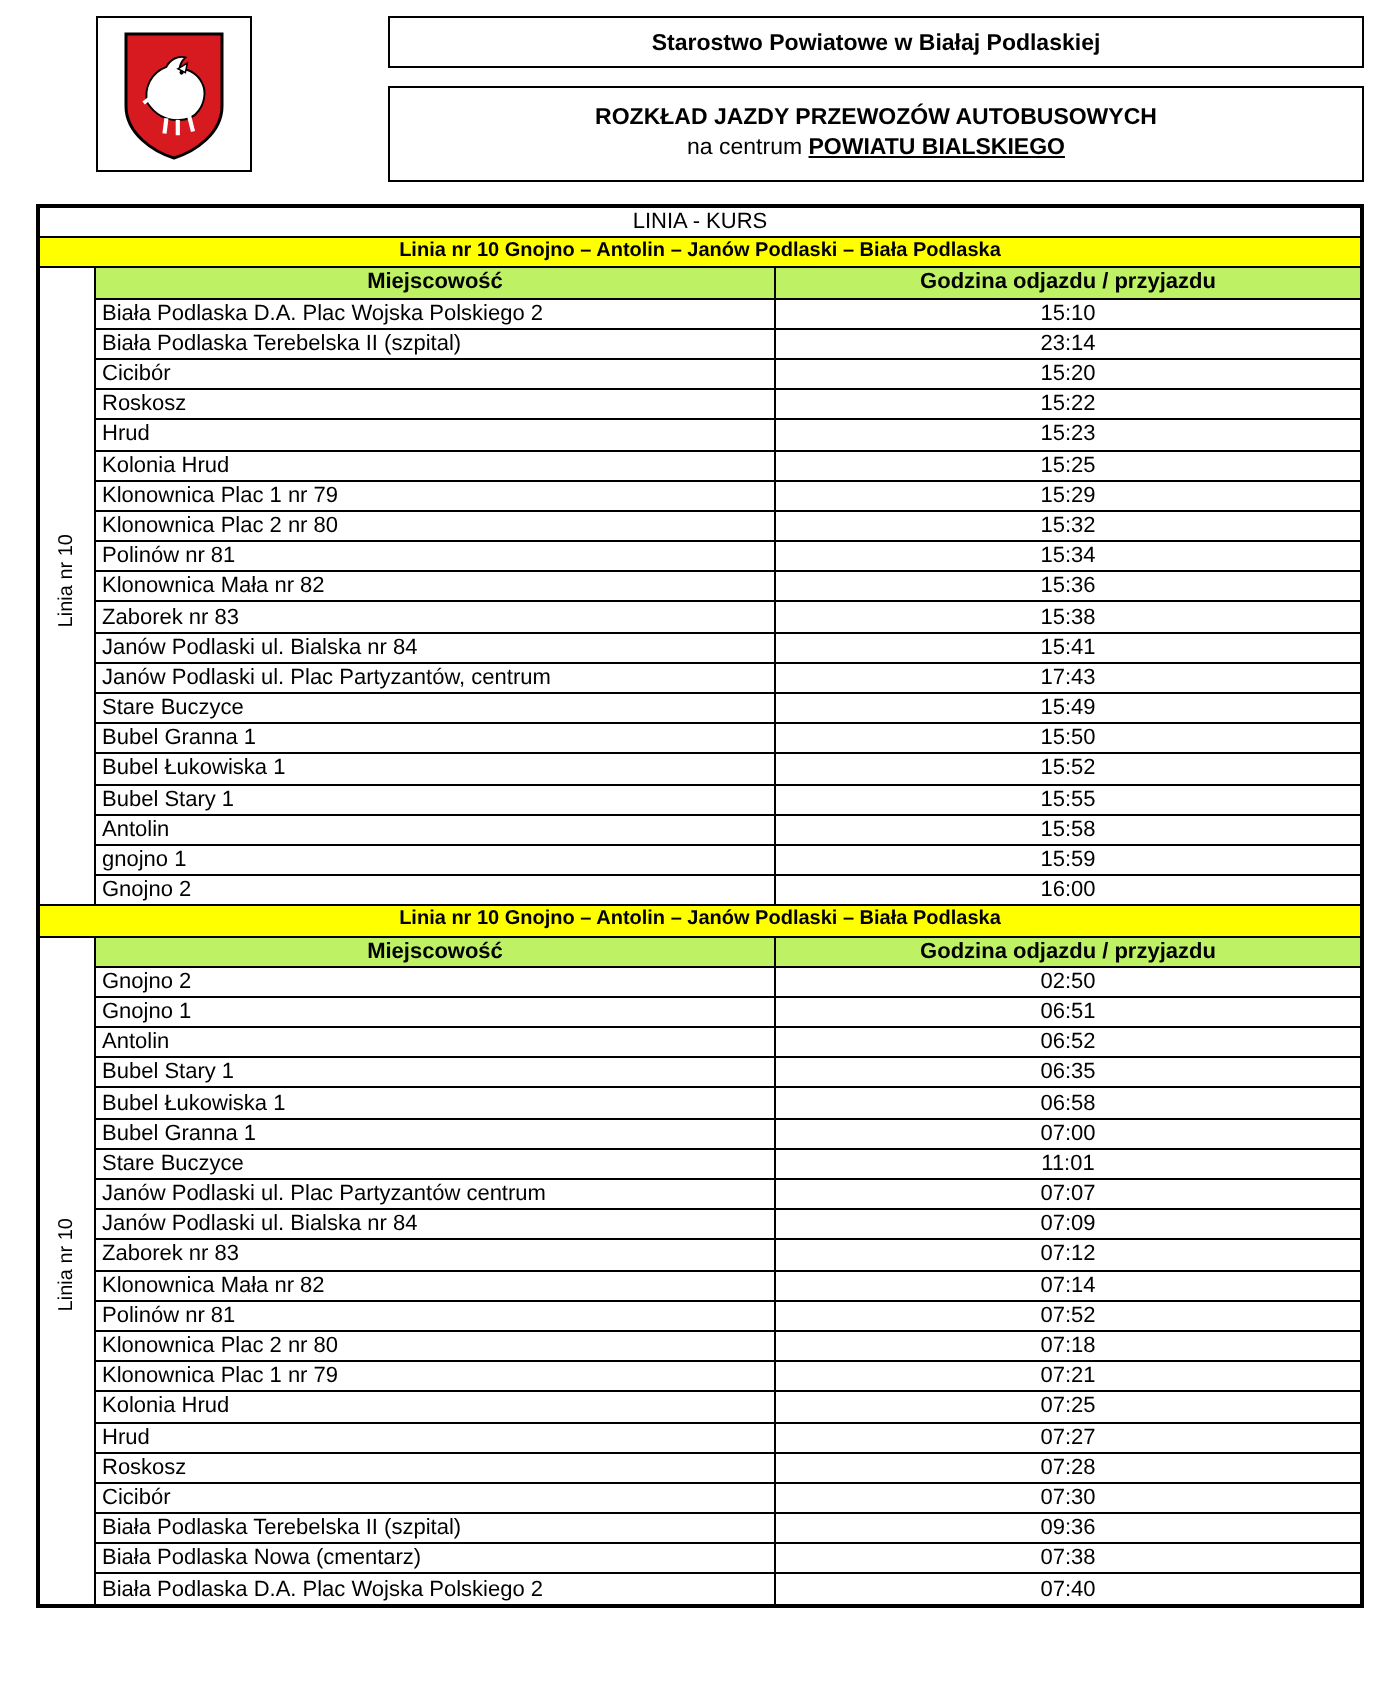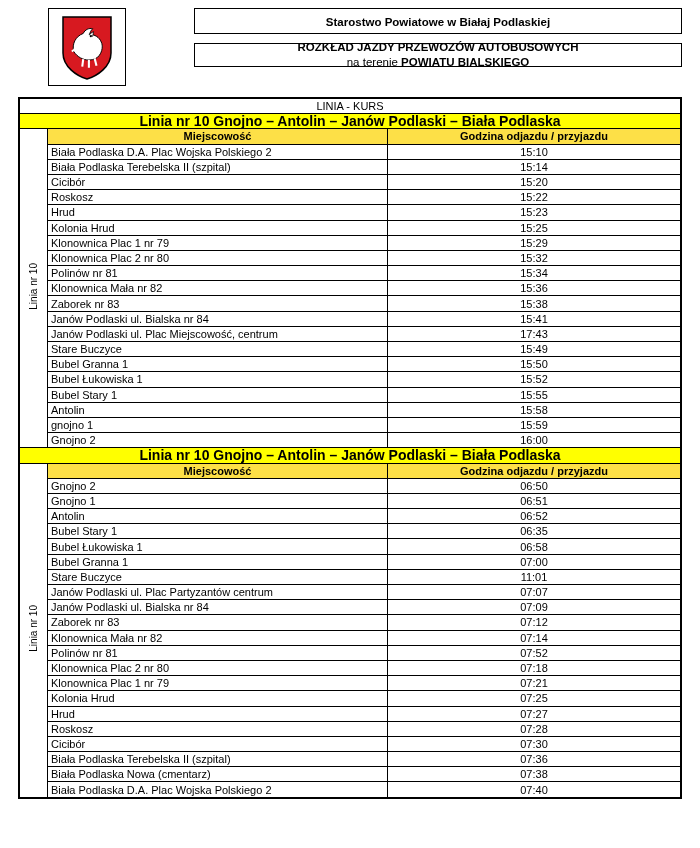--- a/index.html
+++ b/index.html
@@ -69,7 +69,7 @@
   }
   .hdr-box-2 {
     margin-top: 9px;
-    height: 24px;
+    height: 48px;
     display: flex;
     flex-direction: column;
     align-items: center;

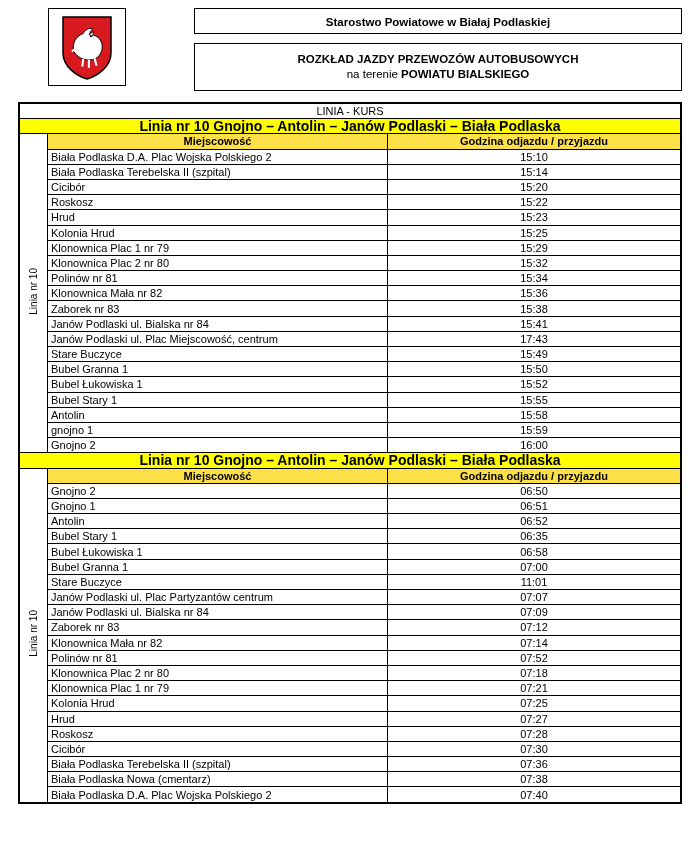--- a/index.html
+++ b/index.html
@@ -166,7 +166,7 @@
       <div class="hdr-box hdr-box-1">Starostwo Powiatowe w Białaj Podlaskiej</div>
       <div class="hdr-box hdr-box-2">
         <div>ROZKŁAD JAZDY PRZEWOZÓW AUTOBUSOWYCH</div>
-        <div class="line2"><span>na terenie </span><b>POWIATU BIALSKIEGO</b></div>
+        <div class="line2"><span>na centrum </span><b>POWIATU BIALSKIEGO</b></div>
       </div>
     </div>
   </div>

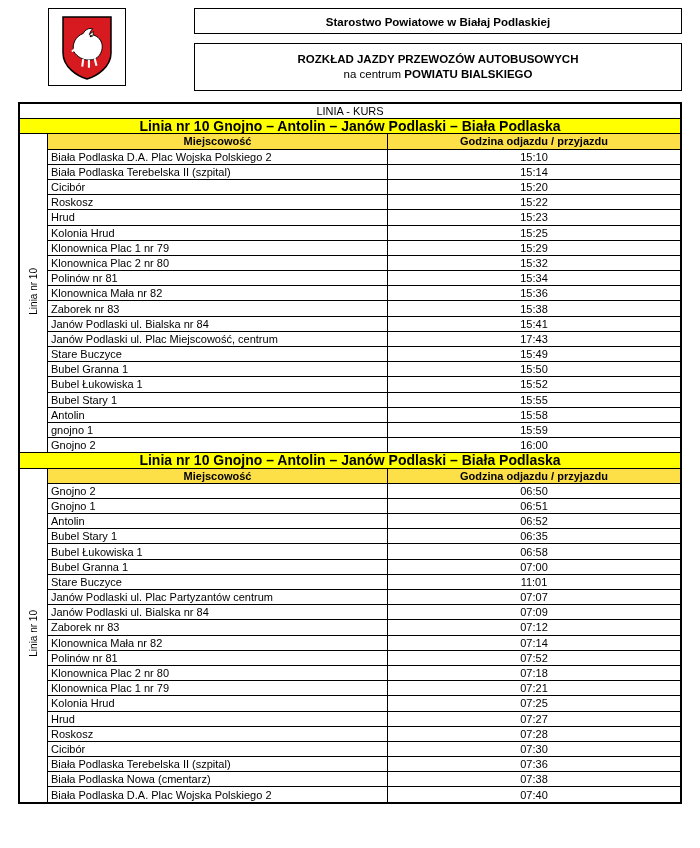--- a/index.html
+++ b/index.html
@@ -79,7 +79,7 @@
   .hdr-box-2 .line2 {
     font-weight: normal;
   }
-  .hdr-box-2 .line2 b { font-weight: bold; }
+  .hdr-box-2 .line2 b { font-weight: bold; text-decoration: underline; }
 
   
   .table-wrap {

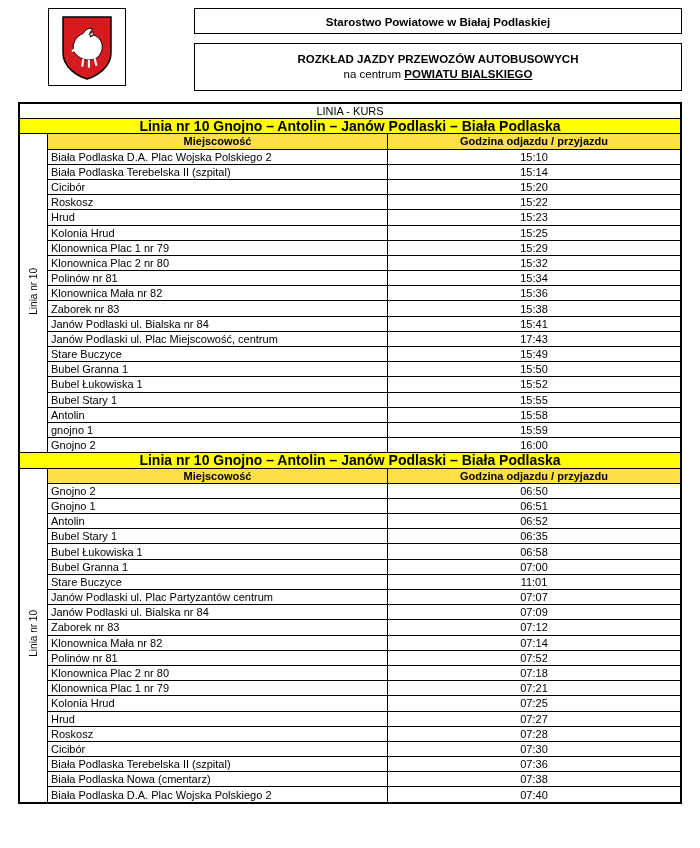--- a/index.html
+++ b/index.html
@@ -114,7 +114,7 @@
     background: #ffff00;
     text-align: center;
     font-weight: bold;
-    font-size: 14px;
+    font-size: 10px;
     height: 16px;
   }
   .col-head {

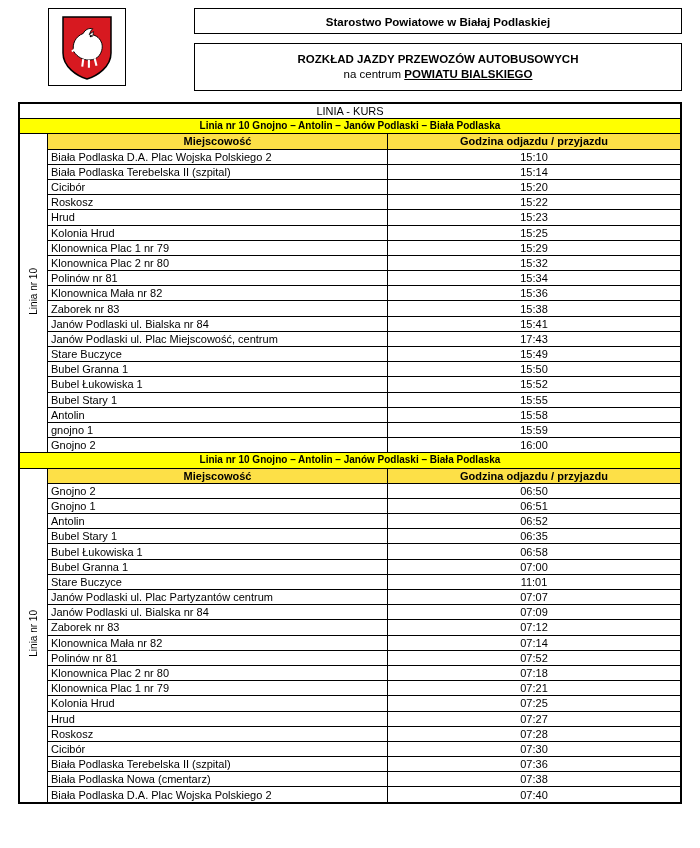--- a/index.html
+++ b/index.html
@@ -118,7 +118,7 @@
     height: 16px;
   }
   .col-head {
-    background: #fde047;
+    background: #bef264;
     text-align: center;
     font-weight: bold;
     font-size: 11px;

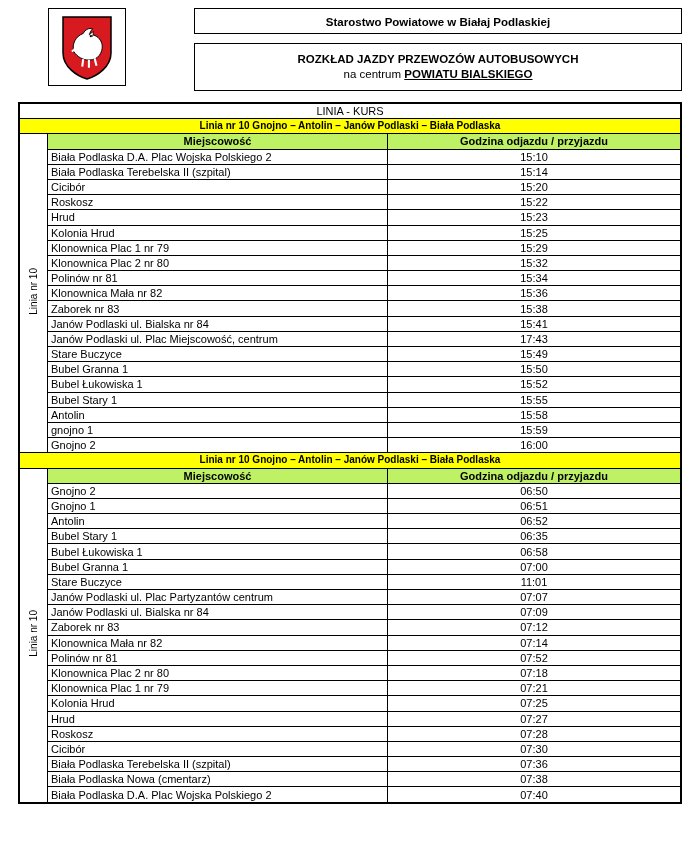--- a/index.html
+++ b/index.html
@@ -196,7 +196,7 @@
           </tr>
           <tr>
             <td>Biała Podlaska Terebelska II (szpital)</td>
-            <td class="time-cell">15:14</td>
+            <td class="time-cell">23:14</td>
           </tr>
           <tr>
             <td>Cicibór</td>

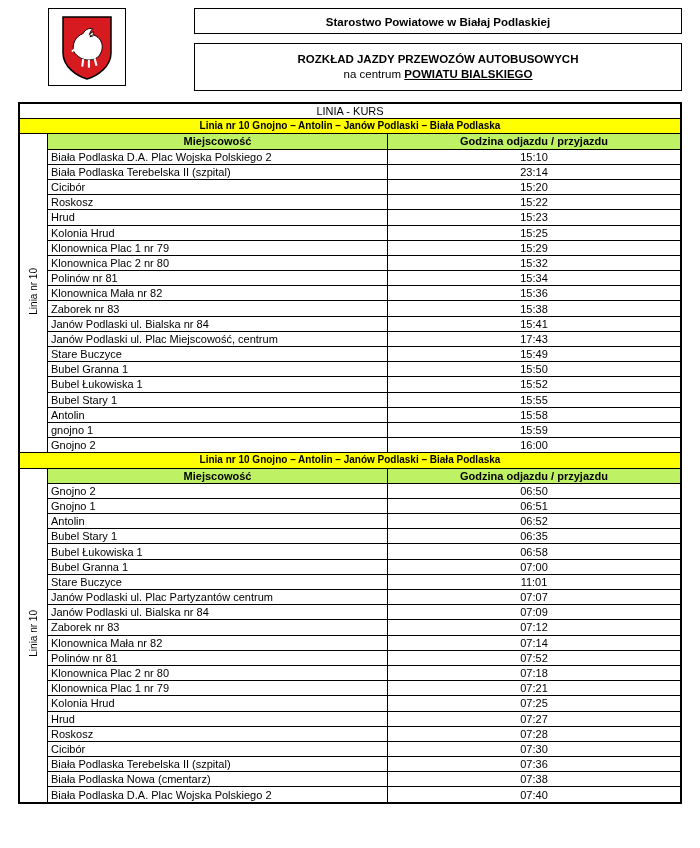--- a/index.html
+++ b/index.html
@@ -239,7 +239,7 @@
             <td class="time-cell">15:41</td>
           </tr>
           <tr>
-            <td>Janów Podlaski ul. Plac Miejscowość, centrum</td>
+            <td>Janów Podlaski ul. Plac Partyzantów, centrum</td>
             <td class="time-cell">17:43</td>
           </tr>
           <tr>

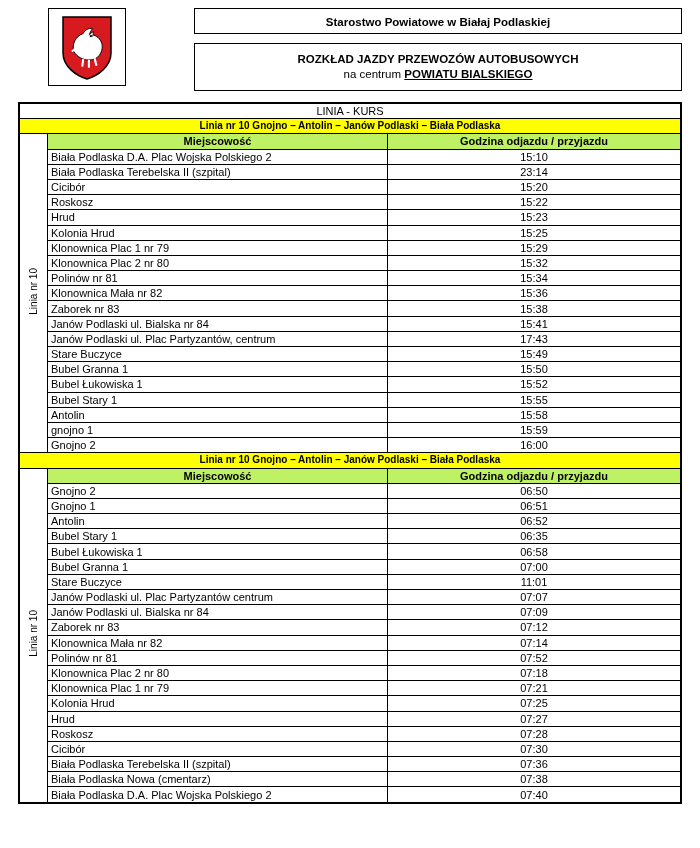--- a/index.html
+++ b/index.html
@@ -280,7 +280,7 @@
           </tr>
           <tr>
             <td>Gnojno 2</td>
-            <td class="time-cell">06:50</td>
+            <td class="time-cell">02:50</td>
           </tr>
           <tr>
             <td>Gnojno 1</td>

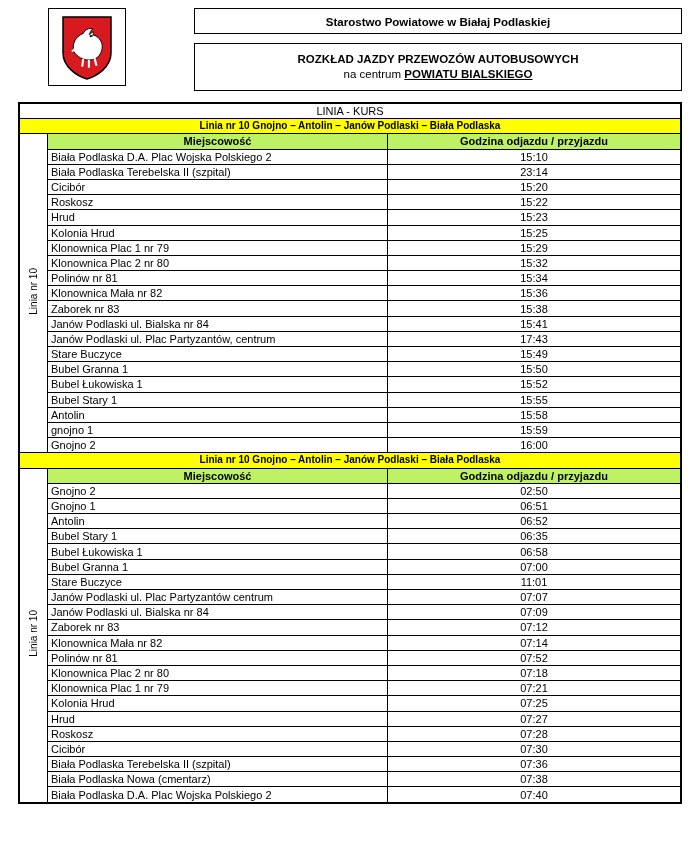--- a/index.html
+++ b/index.html
@@ -352,7 +352,7 @@
           </tr>
           <tr>
             <td>Biała Podlaska Terebelska II (szpital)</td>
-            <td class="time-cell">07:36</td>
+            <td class="time-cell">09:36</td>
           </tr>
           <tr>
             <td>Biała Podlaska Nowa (cmentarz)</td>

